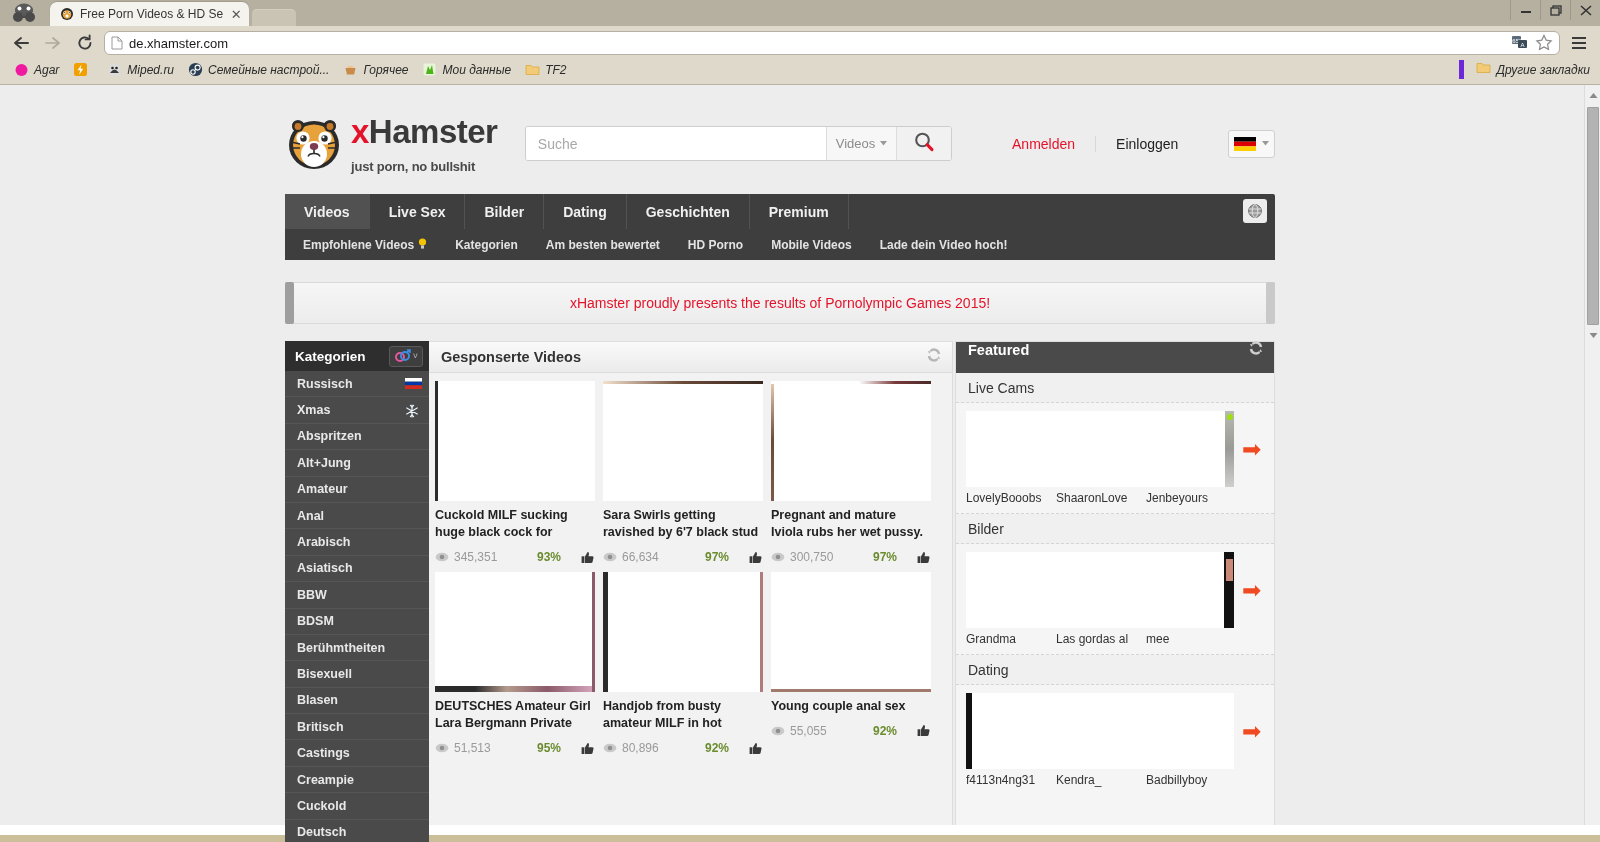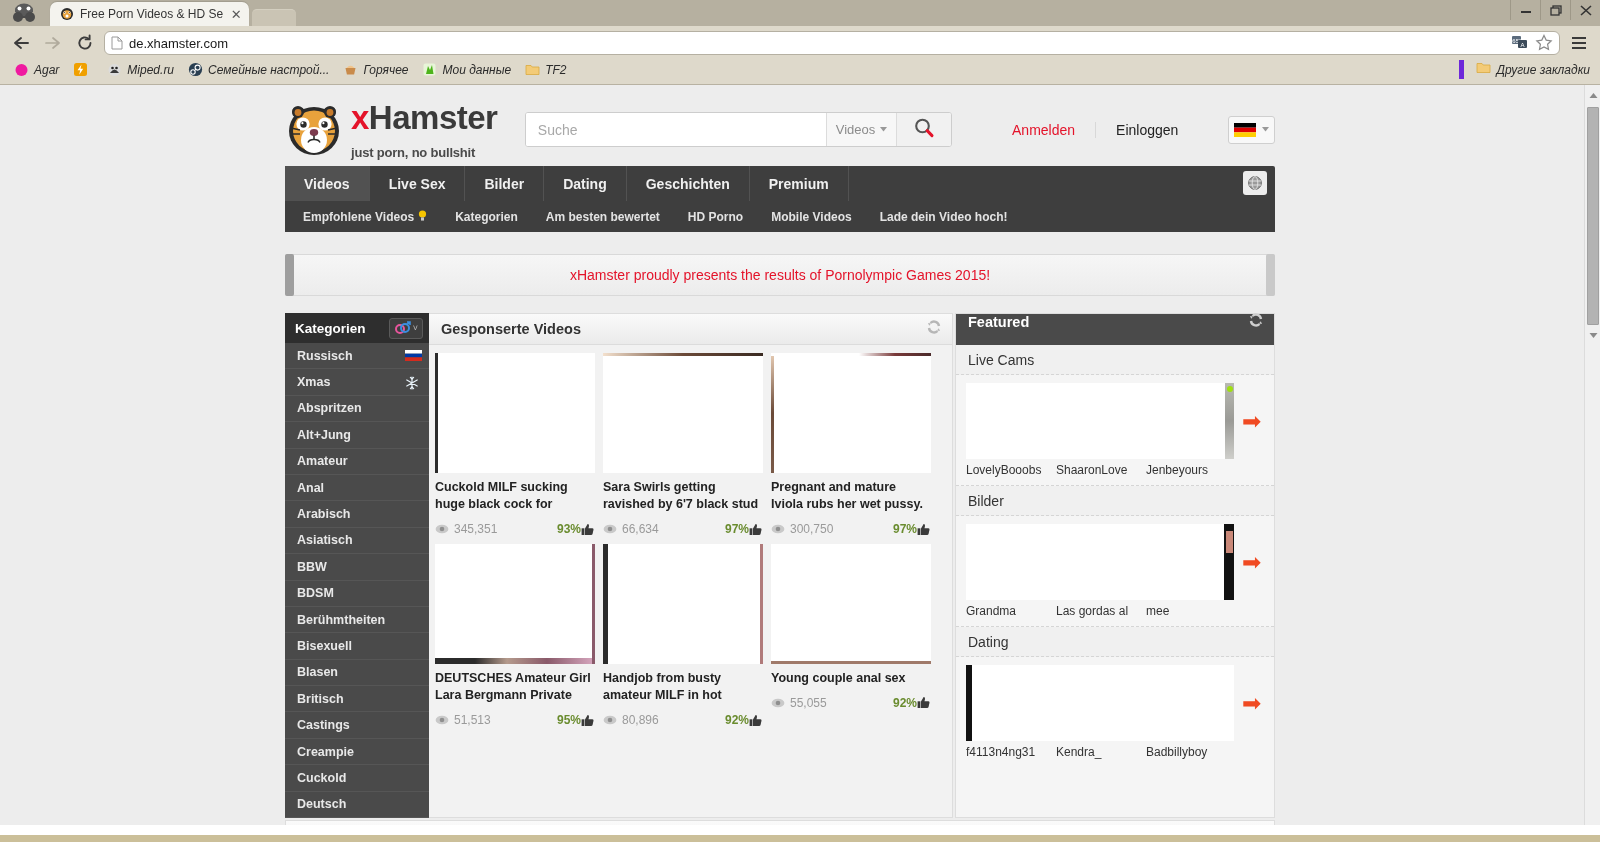--- a/index.html
+++ b/index.html
@@ -105,7 +105,7 @@
 
   
   .site-header {
-    height: 81px; display: flex; align-items: center; gap: 12px;
+    height: 109px; display: flex; align-items: center; gap: 12px;
     padding-top: 8px;
   }
   .logo { display: flex; align-items: center; gap: 8px; width: 255px; }

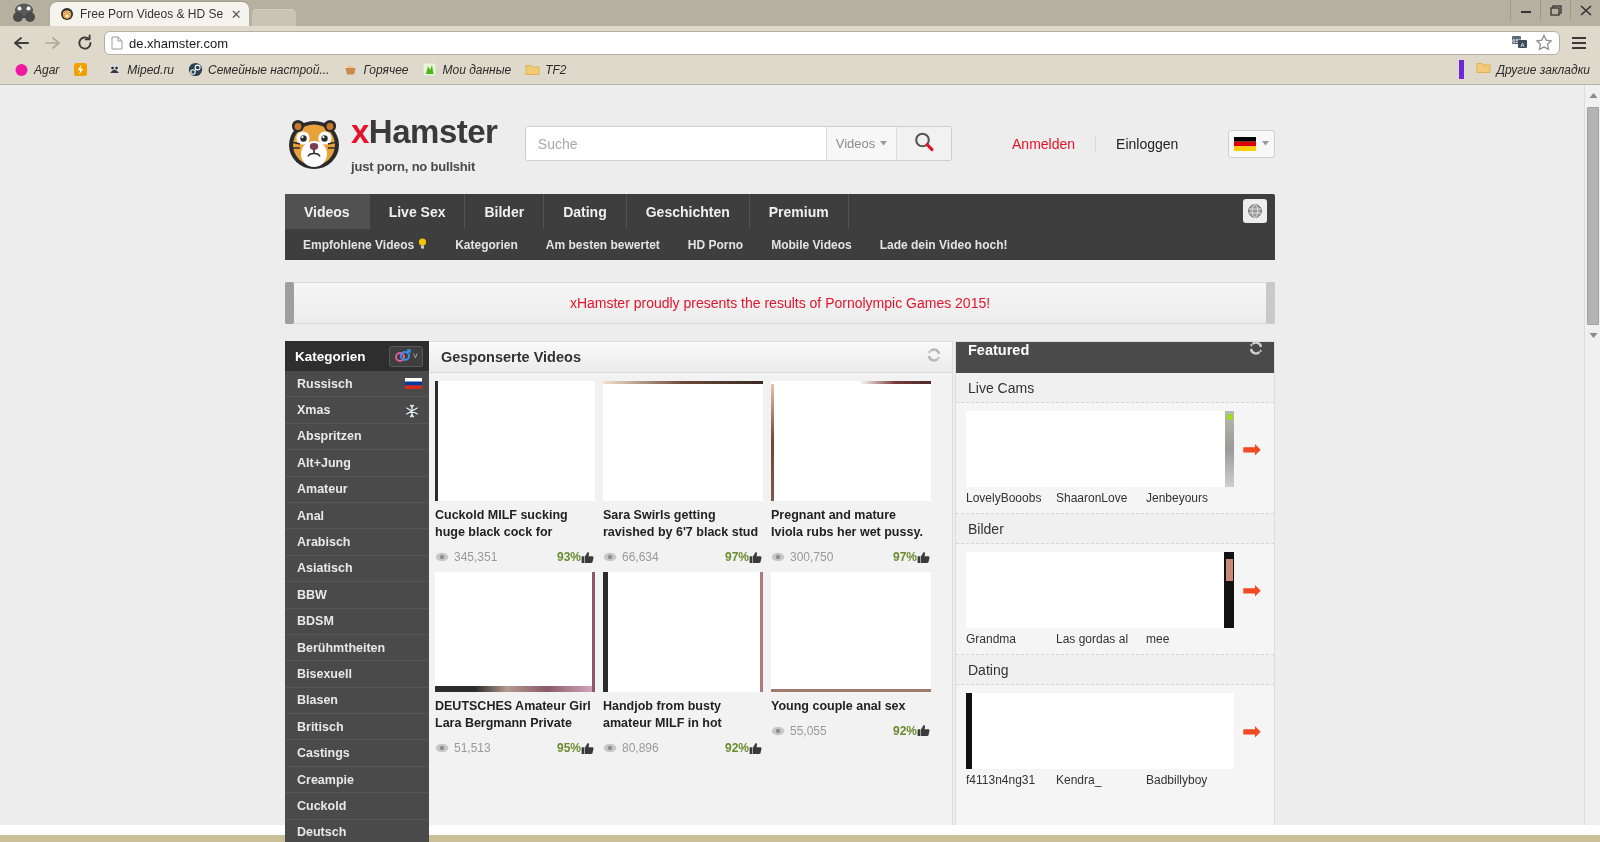--- a/index.html
+++ b/index.html
@@ -239,7 +239,7 @@
     margin-top: 5px; height: 18px;
   }
   .vid-views { display: flex; align-items: center; gap: 5px; color: #9a9a9a; font-size: 12px; }
-  .vid-rate { display: flex; align-items: center; gap: 0; }
+  .vid-rate { display: flex; align-items: center; gap: 20px; }
   .vid-pct { color: #6a8c2f; font-size: 12px; font-weight: bold; }
 
   

